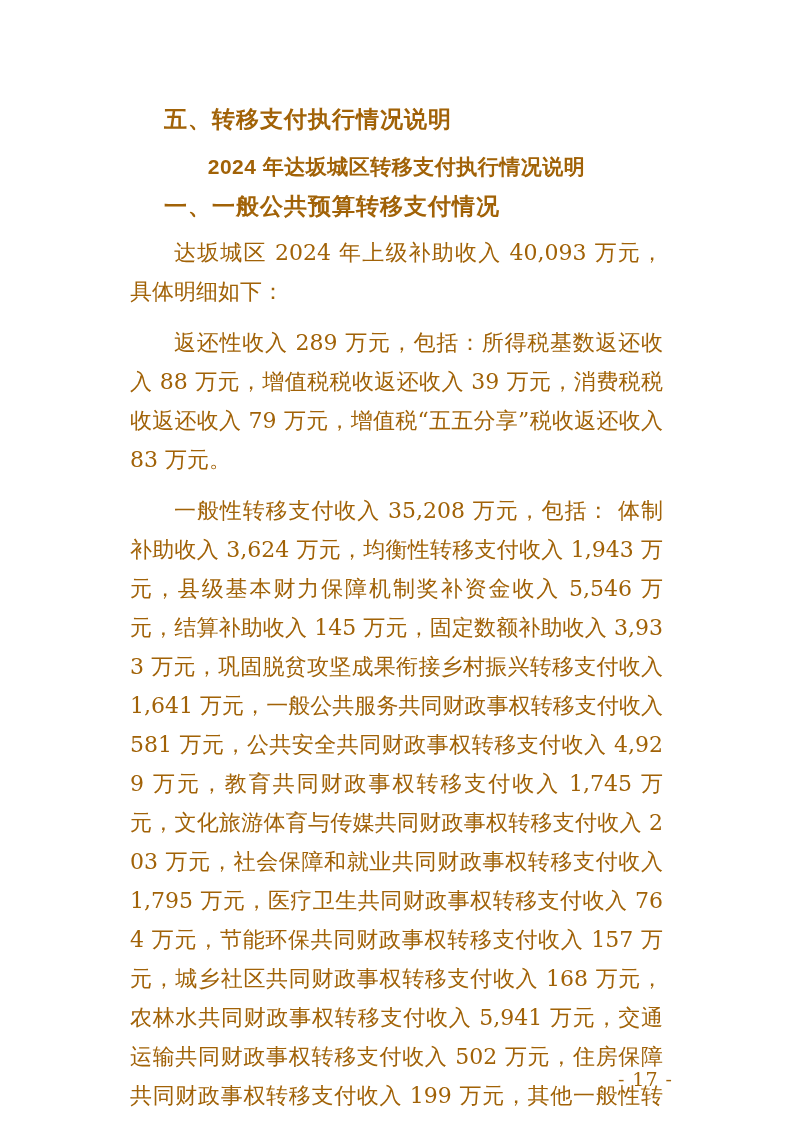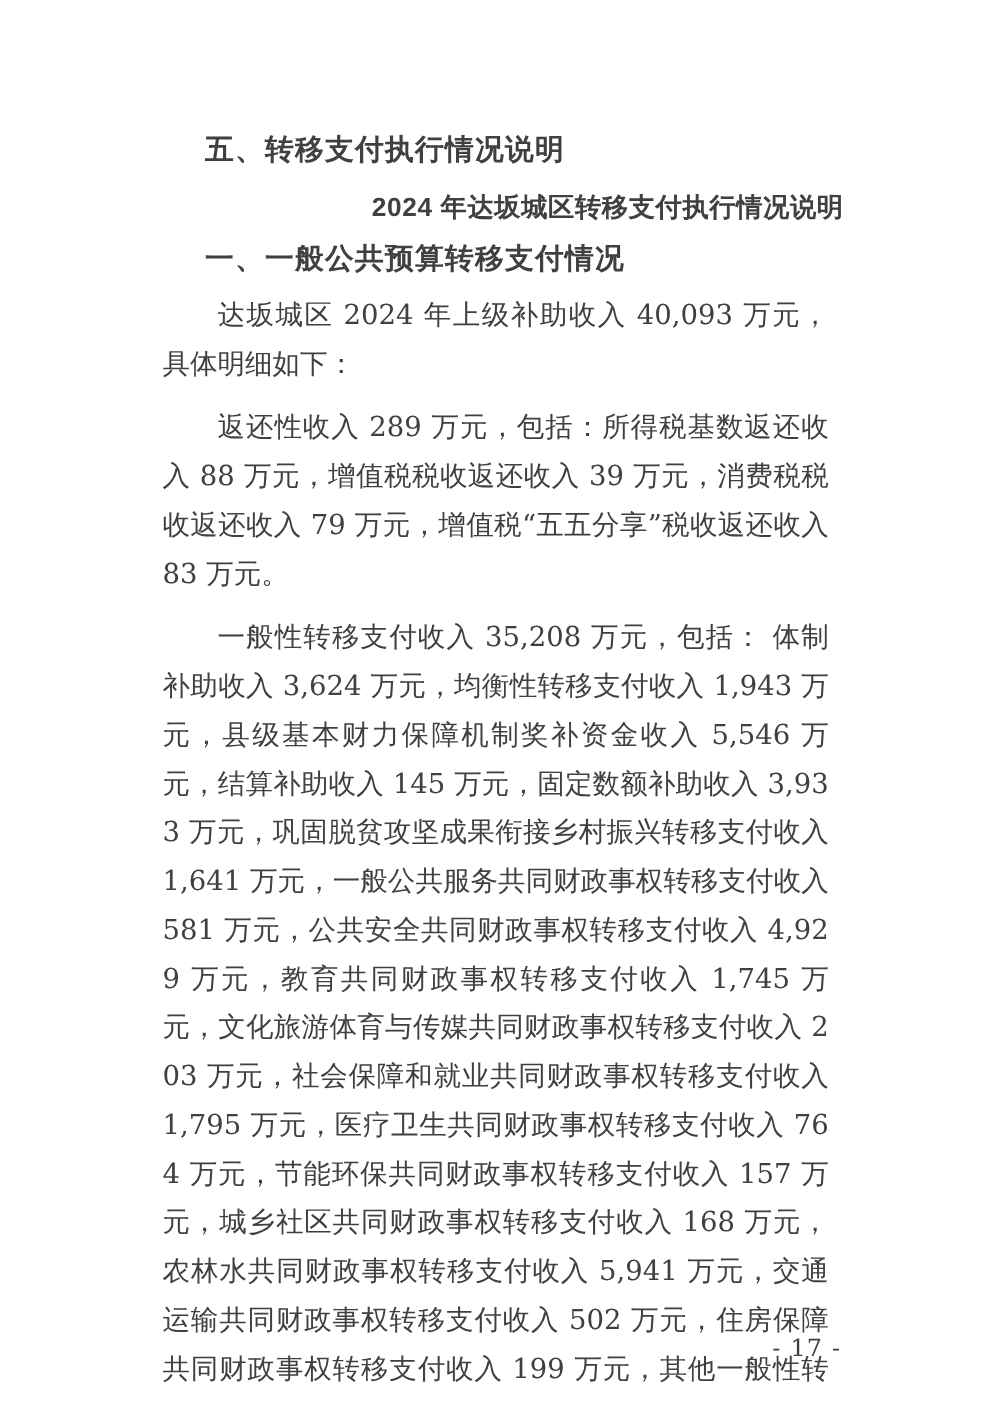--- a/index.html
+++ b/index.html
@@ -14,7 +14,7 @@
     height: 1122px;
     margin: 0 auto;
     background: #ffffff;
-    color: #404040;
+    color: #a16207;
     padding: 104px 118px 0 118px;
     overflow: hidden;
     font-family: "DejaVu Serif", "Liberation Serif", serif;

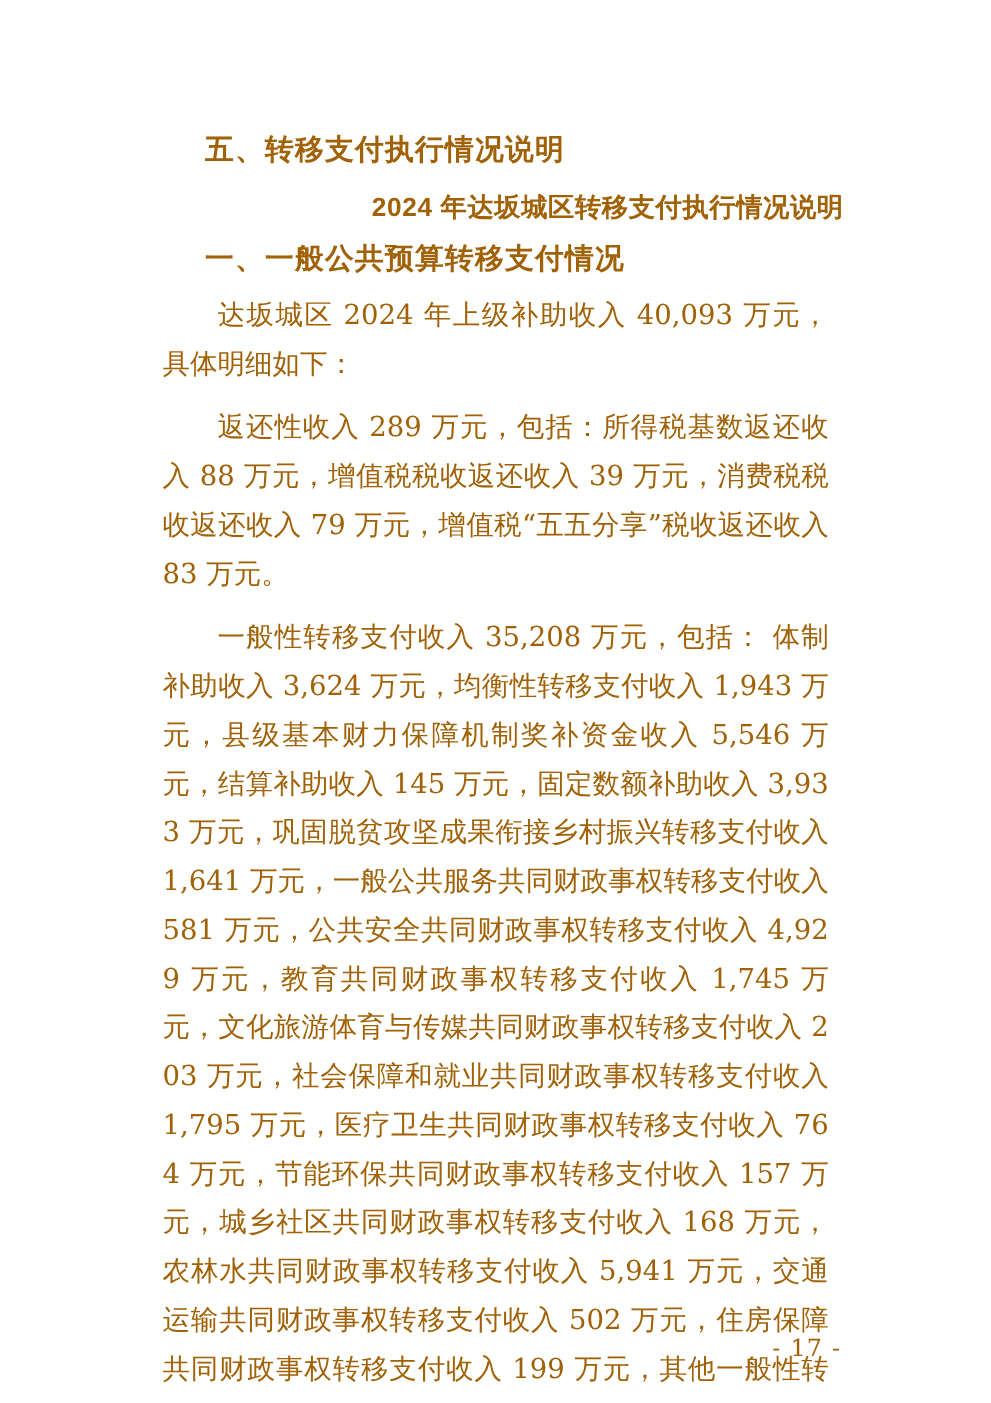--- a/index.html
+++ b/index.html
@@ -33,7 +33,7 @@
     font-weight: bold;
     font-size: 21px;
     line-height: 30px;
-    text-align: right;
+    text-align: center;
     margin: 18px 0 0 0;
     letter-spacing: 0.5px;
   }

